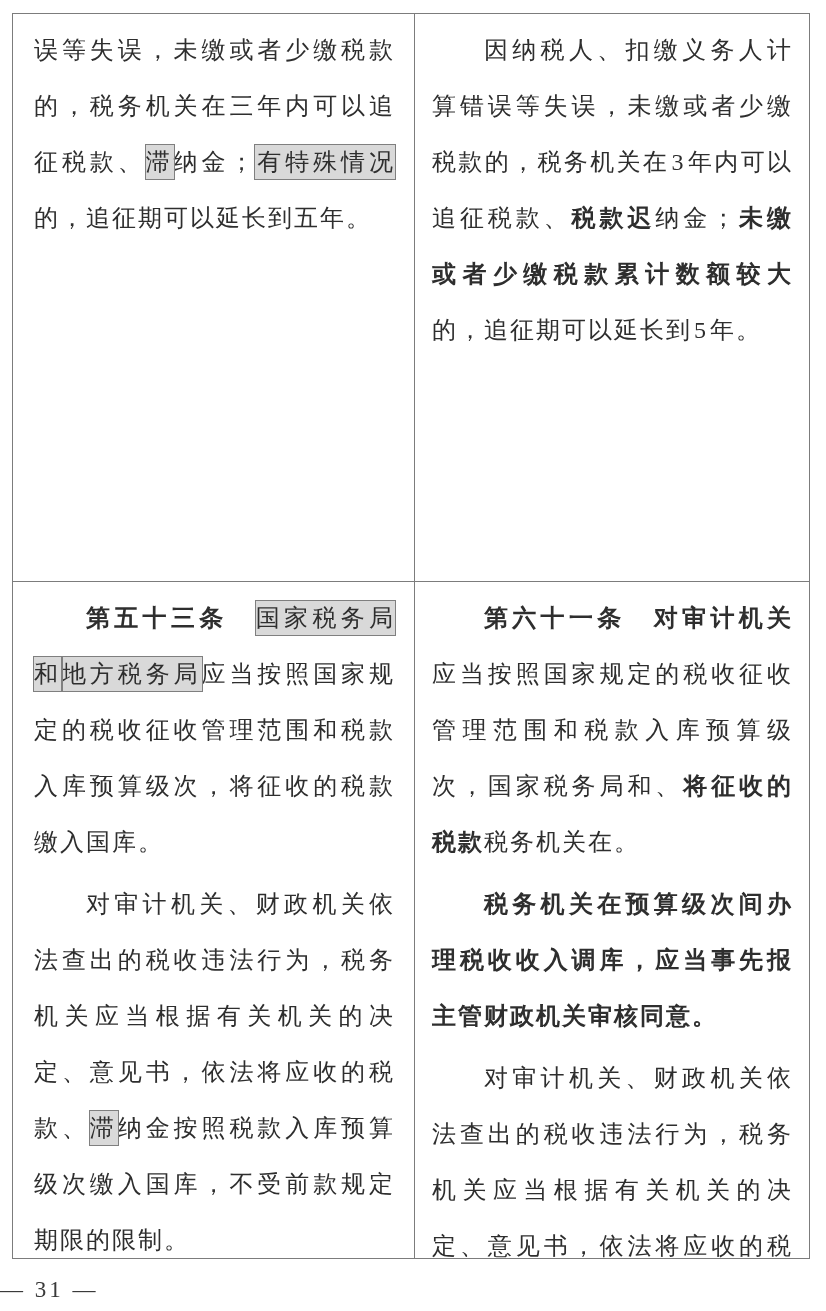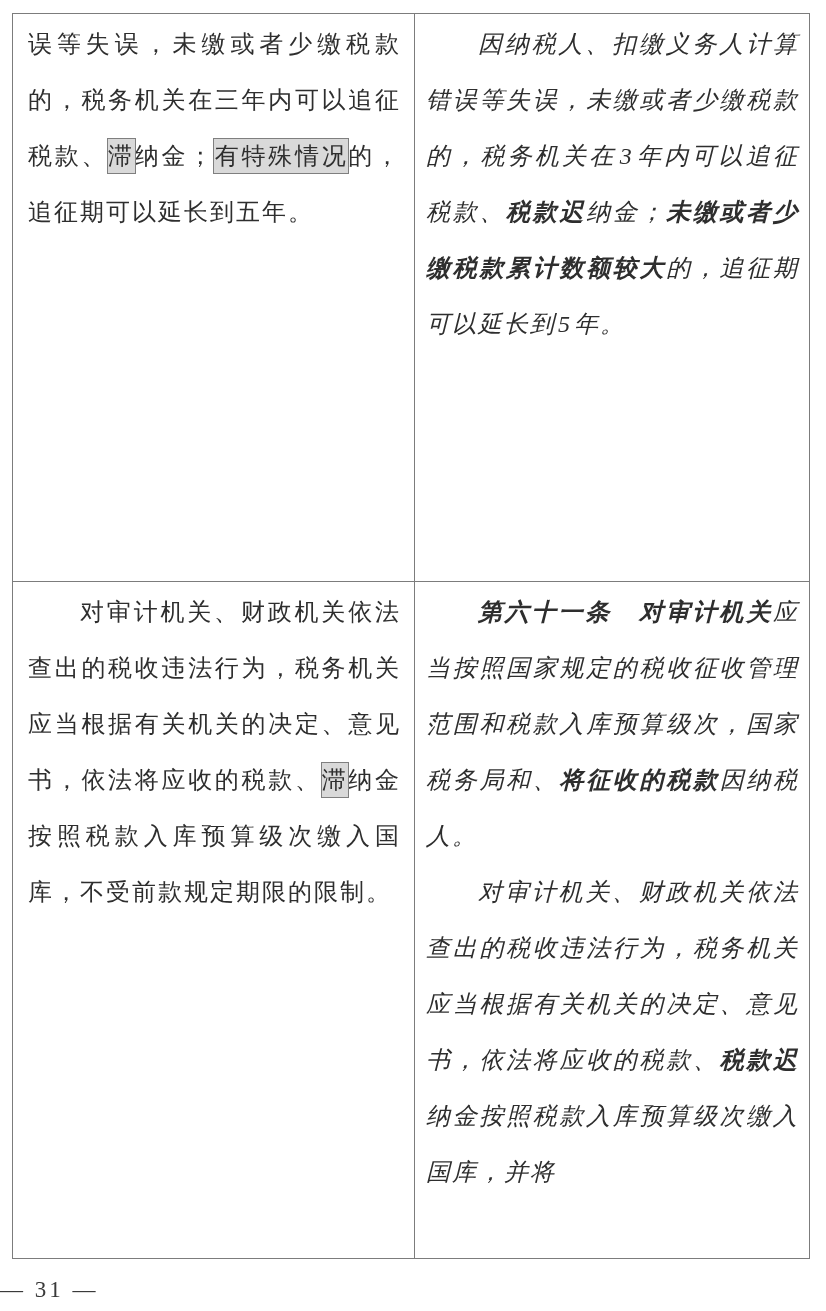--- a/index.html
+++ b/index.html
@@ -23,7 +23,7 @@
   .cell.c0{border-right:1.5px solid #7c7c7c;padding:2px 13px 0 15px;}
   .cell.c1{padding:2px 10px 0 11px;font-style:italic;}
   .cell.r0{border-bottom:1.5px solid #7c7c7c;}
-  .para{margin:0;}
+  .para{margin:6px;}
   .para.ind{text-indent:52px;}
   .b{font-weight:700;}
   .hl{

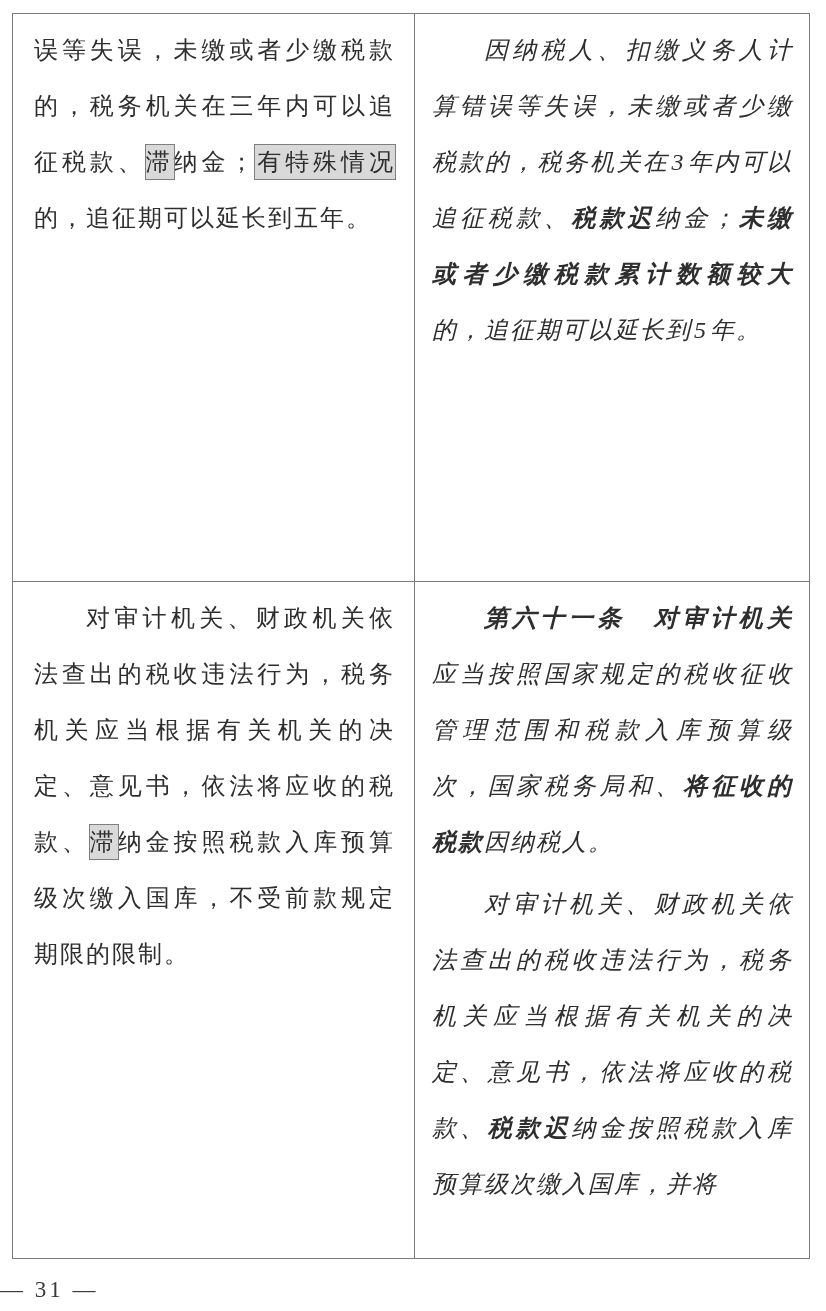--- a/index.html
+++ b/index.html
@@ -21,7 +21,7 @@
     text-align:justify;text-justify:inter-character;
   }
   .cell.c0{border-right:1.5px solid #7c7c7c;padding:2px 13px 0 15px;}
-  .cell.c1{padding:2px 10px 0 11px;font-style:italic;}
+  .cell.c1{padding:2px 10px 0 11px;}
   .cell.r0{border-bottom:1.5px solid #7c7c7c;}
   .para{margin:6px;}
   .para.ind{text-indent:52px;}

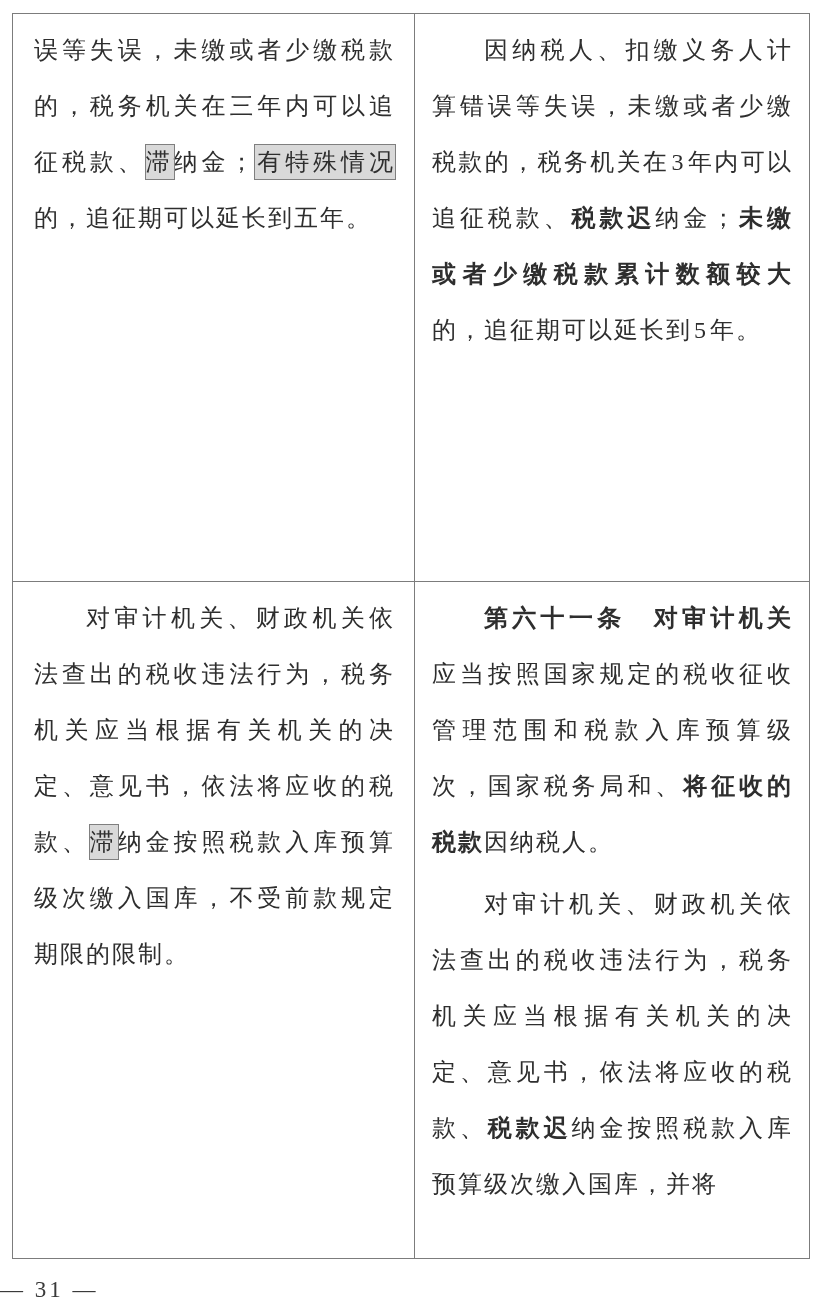--- a/index.html
+++ b/index.html
@@ -48,6 +48,7 @@
       <p class="para ind"><span>因纳税人、扣缴义务人计算错误等失误，未缴或者少缴税款的，税务机关在 3 年内可以追征税款、</span><span class="b">税款迟</span><span>纳金；</span><span class="b">未缴或者少缴税款累计数额较大</span><span>的，追征期可以延长到 5 年。</span></p>
     </div>
     <div class="cell r1 c0">
+      <p class="para ind"><span class="b">第五十三条</span><span>　</span><span class="hl">国家税务局和</span><span class="hl">地方税务局</span><span>应当按照国家规定的税收征收管理范围和税款入库预算级次，将征收的税款缴入国库。</span></p>
       <p class="para ind"><span>对审计机关、财政机关依法查出的税收违法行为，税务机关应当根据有关机关的决定、意见书，依法将应收的税款、</span><span class="hl">滞</span><span>纳金按照税款入库预算级次缴入国库，不受前款规定期限的限制。</span></p>
     </div>
     <div class="cell r1 c1">

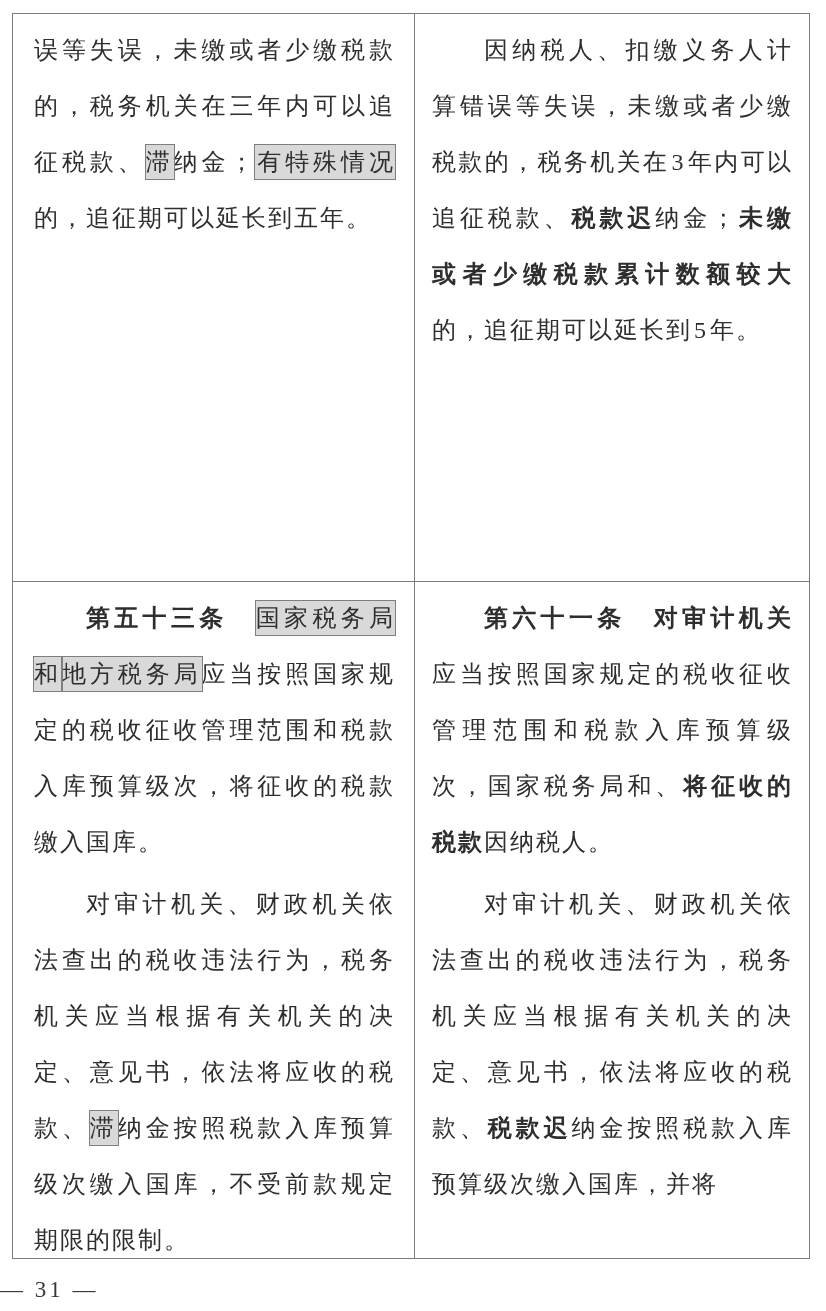--- a/index.html
+++ b/index.html
@@ -52,7 +52,7 @@
       <p class="para ind"><span>对审计机关、财政机关依法查出的税收违法行为，税务机关应当根据有关机关的决定、意见书，依法将应收的税款、</span><span class="hl">滞</span><span>纳金按照税款入库预算级次缴入国库，不受前款规定期限的限制。</span></p>
     </div>
     <div class="cell r1 c1">
-      <p class="para ind"><span class="b">第六十一条　对审计机关</span><span>应当按照国家规定的税收征收管理范围和税款入库预算级次，国家税务局和、</span><span class="b">将征收的税款</span><span>因纳税人。</span></p>
+      <p class="para ind"><span class="b">第六十一条　对审计机关</span><span>应当按照国家规定的税收征收管理范围和税款入库预算级次，国家税务局和、</span><span class="b">将征收的税款</span><span>税务机关在。</span></p>
       <p class="para ind"><span>对审计机关、财政机关依法查出的税收违法行为，税务机关应当根据有关机关的决定、意见书，依法将应收的税款、</span><span class="b">税款迟</span><span>纳金按照税款入库预算级次缴入国库，并将</span></p>
     </div>
   </div>

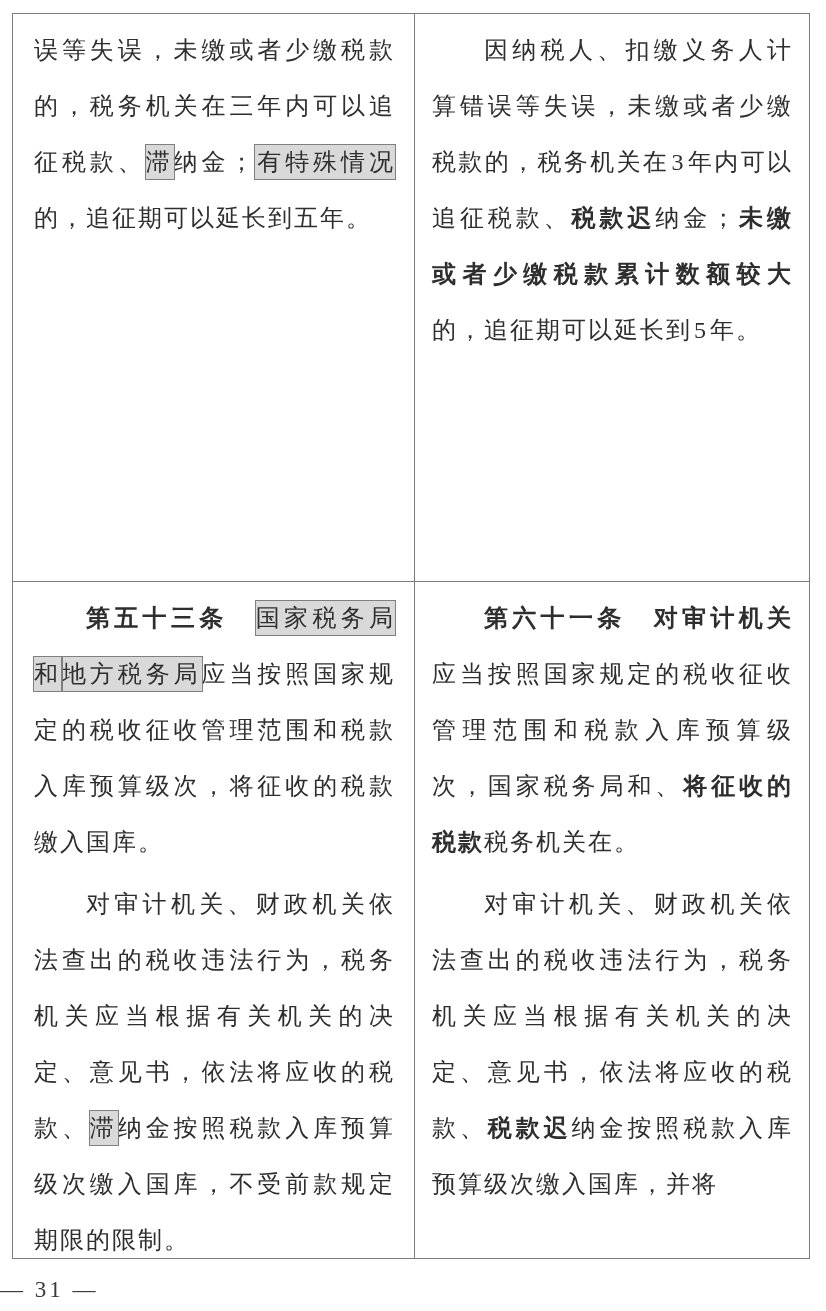--- a/index.html
+++ b/index.html
@@ -53,6 +53,7 @@
     </div>
     <div class="cell r1 c1">
       <p class="para ind"><span class="b">第六十一条　对审计机关</span><span>应当按照国家规定的税收征收管理范围和税款入库预算级次，国家税务局和、</span><span class="b">将征收的税款</span><span>税务机关在。</span></p>
+      <p class="para ind"><span class="b">税务机关在预算级次间办理税收收入调库，应当事先报主管财政机关审核同意。</span></p>
       <p class="para ind"><span>对审计机关、财政机关依法查出的税收违法行为，税务机关应当根据有关机关的决定、意见书，依法将应收的税款、</span><span class="b">税款迟</span><span>纳金按照税款入库预算级次缴入国库，并将</span></p>
     </div>
   </div>

